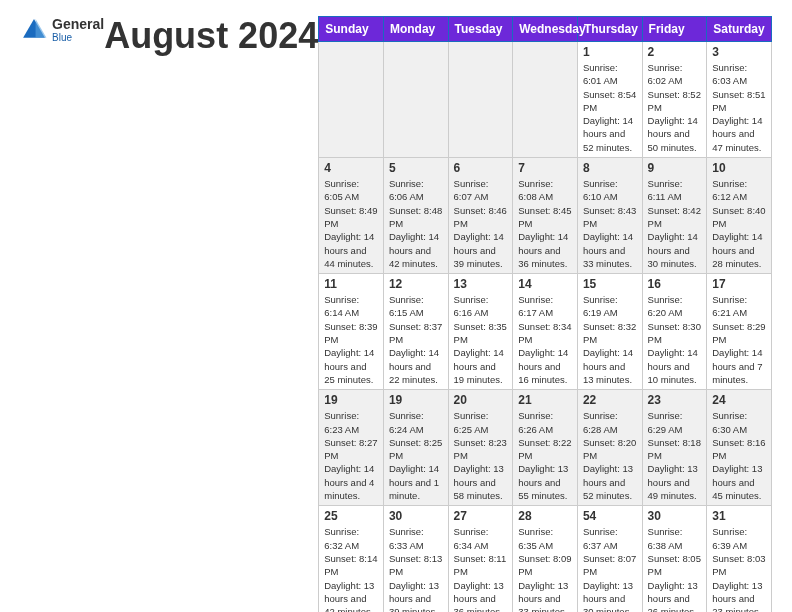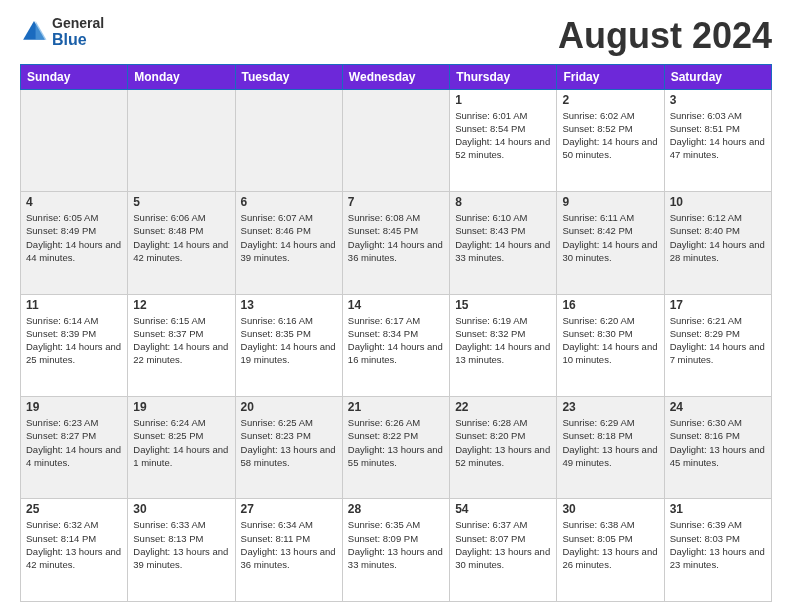--- a/index.html
+++ b/index.html
@@ -15,7 +15,7 @@
       height: 612px;
       padding: 16px 20px 10px 20px;
       display: flex;
-      flex-direction: column;
+      flex-direction: row;
     }
     .header {
       display: flex;

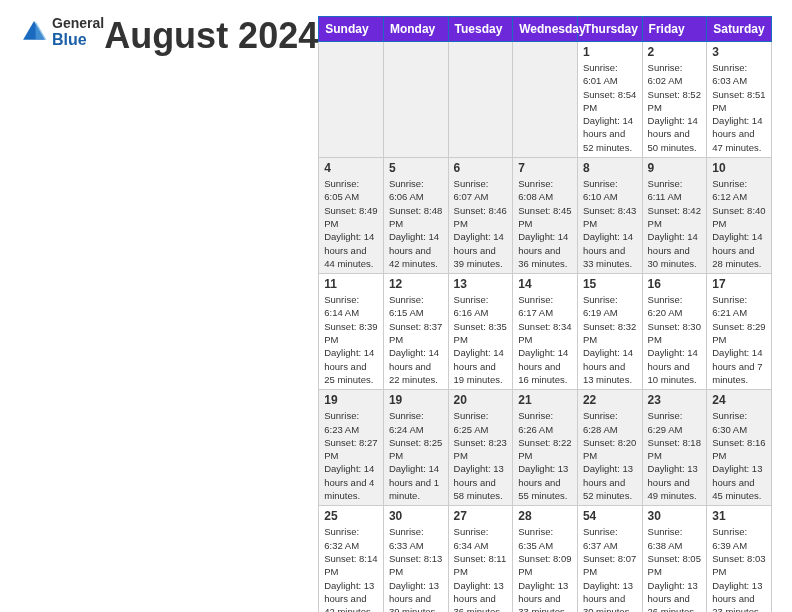--- a/index.html
+++ b/index.html
@@ -39,8 +39,8 @@
       color: #333;
     }
     .logo-blue {
-      font-size: 16px;
-      font-weight: bold;
+      font-size: 10px;
+      font-weight: normal;
       color: #1a5fa8;
     }
     .logo-icon {

